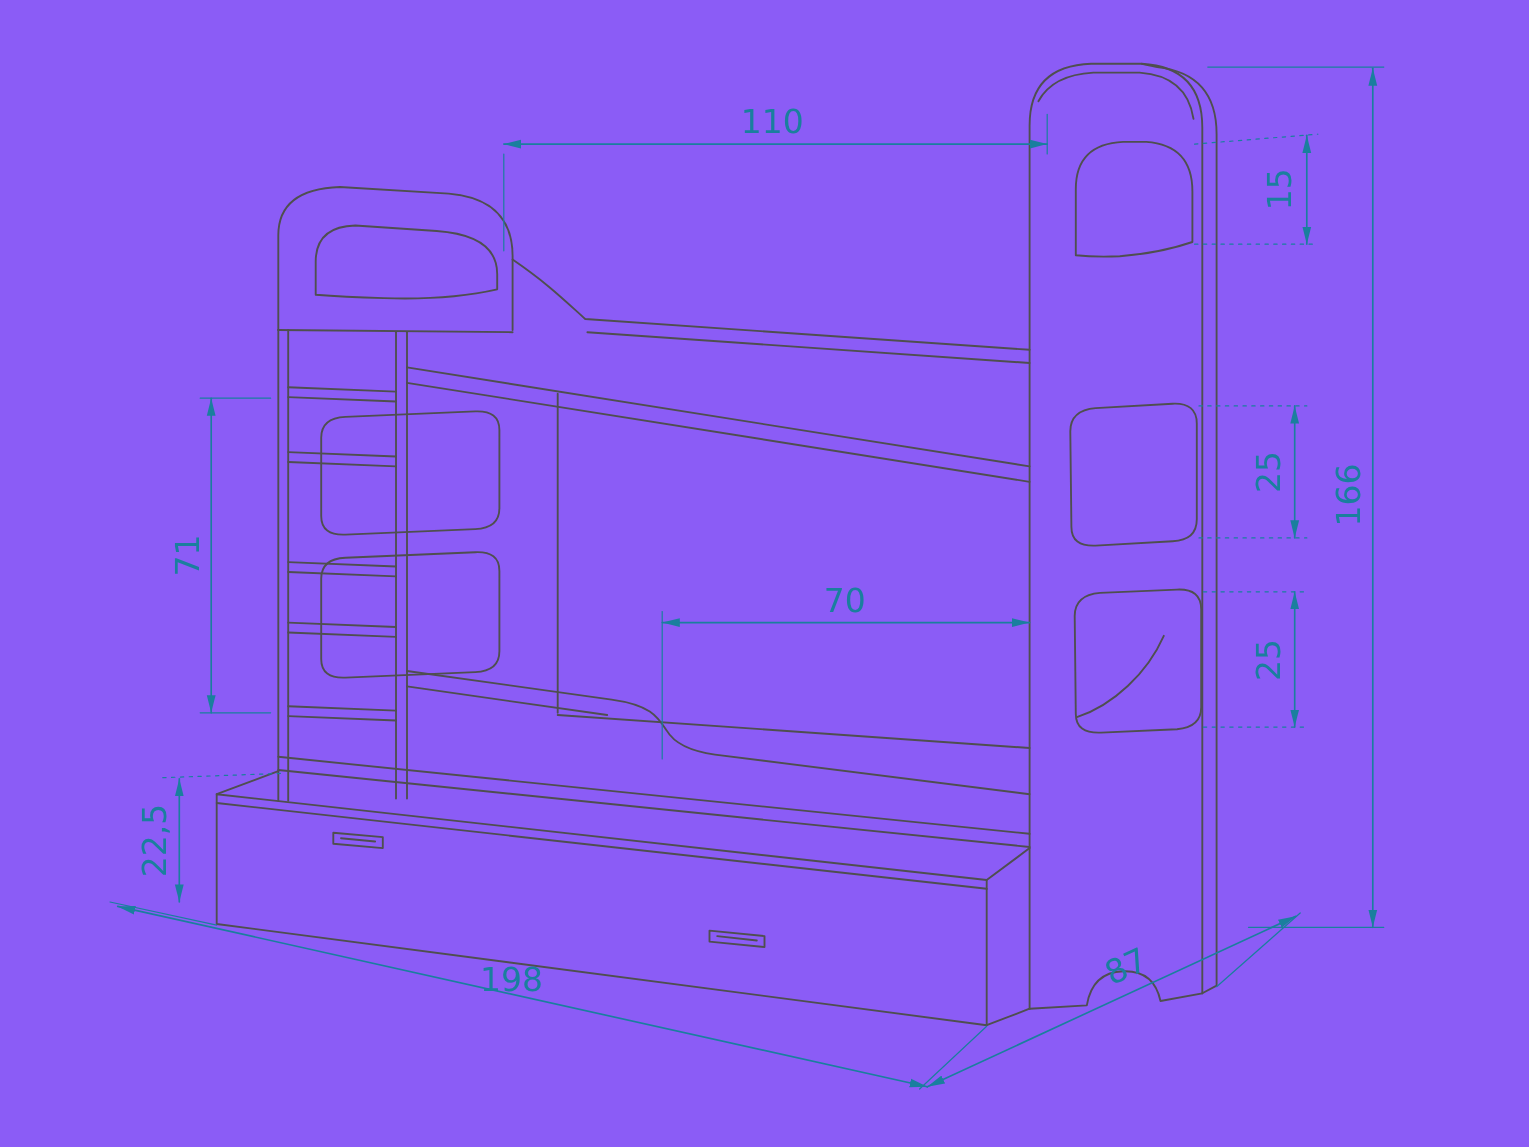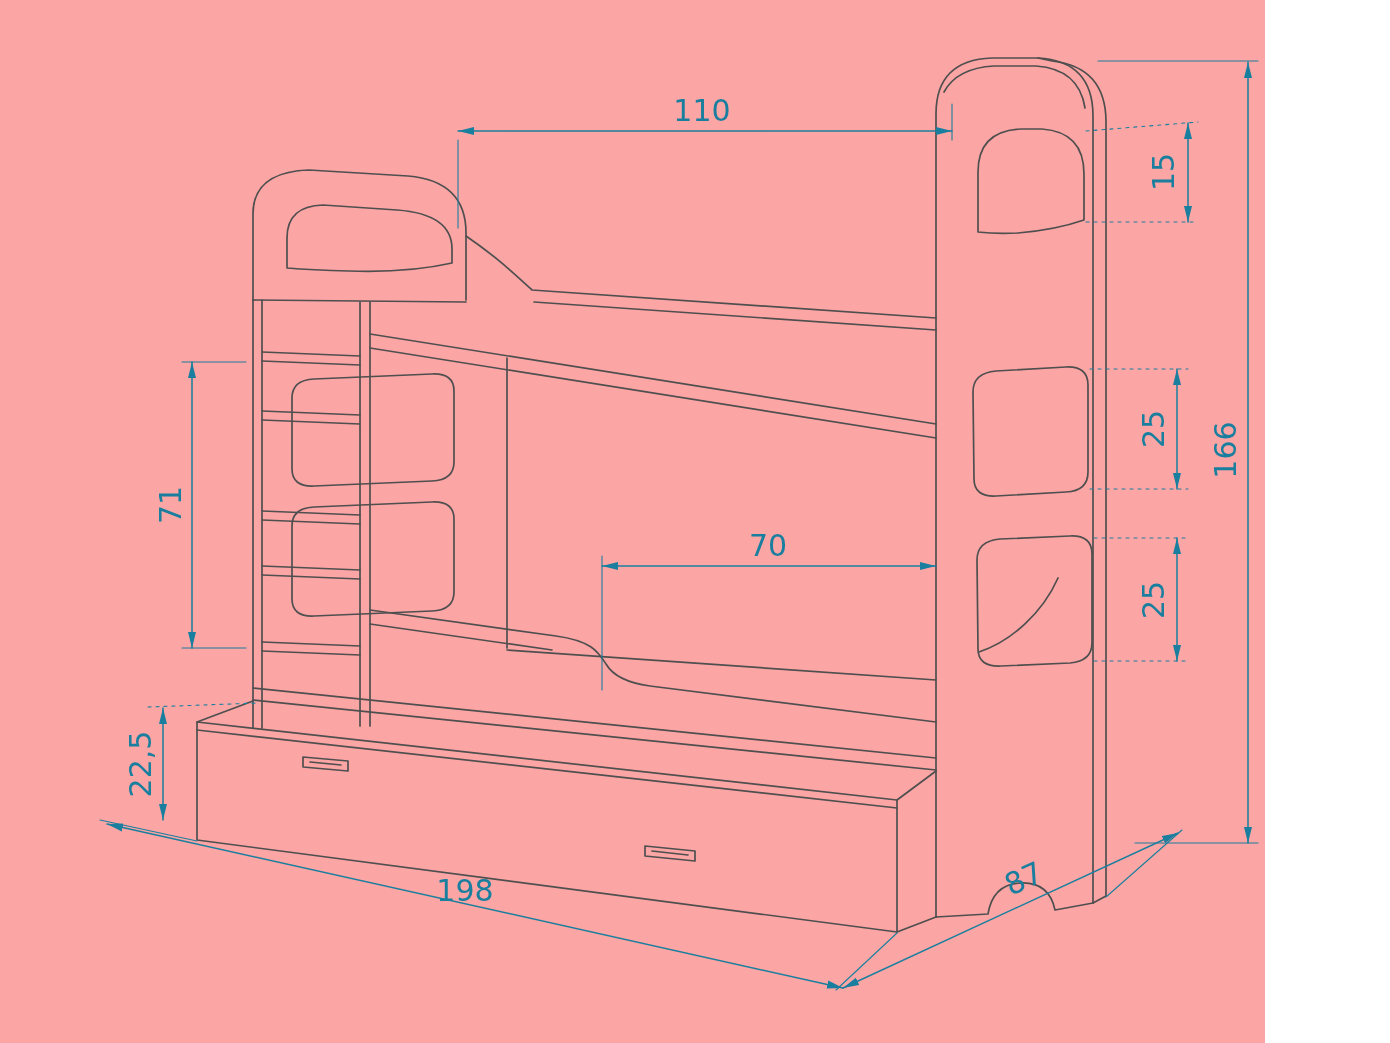--- a/index.html
+++ b/index.html
@@ -5,8 +5,8 @@
   html,body{margin:0;padding:0;background:#fff;}
   .page{
     position:relative;
-    width:1265px;height:1043px;
-    background:#fca5a5;
+    width:1390px;height:1043px;
+    background:#8b5cf6;
     font-family:"DejaVu Sans", sans-serif;
     overflow:hidden;
   }

